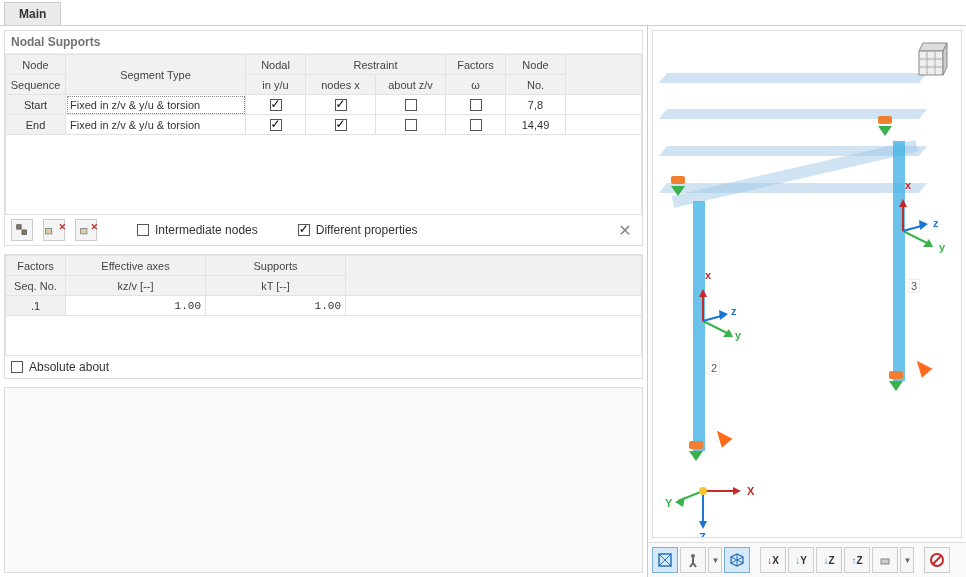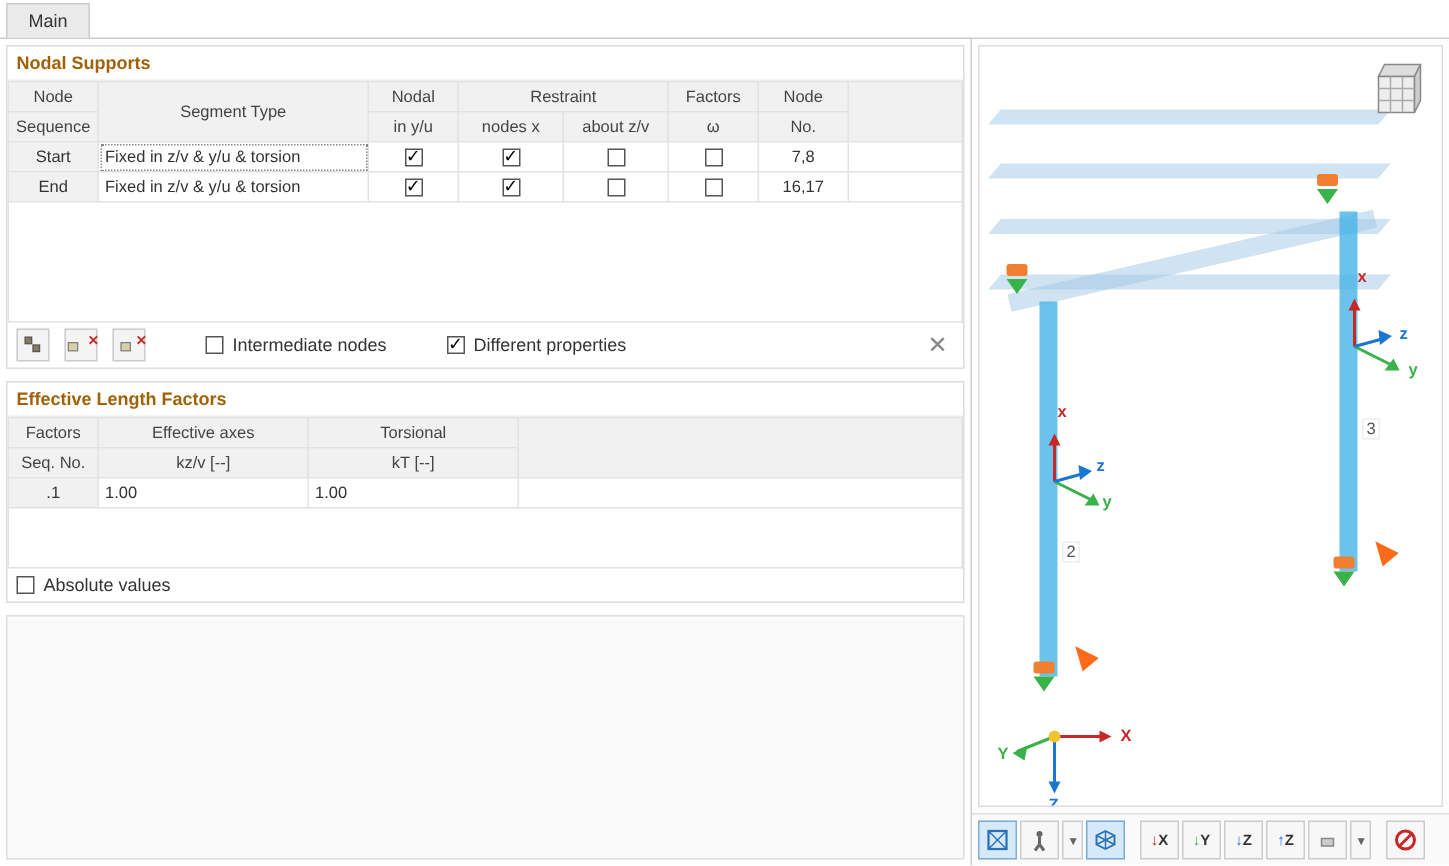--- a/index.html
+++ b/index.html
@@ -26,6 +26,7 @@
     border: 1px solid #ccc;
     border-bottom: none;
     cursor: pointer;
+    font-weight: bold;
   }
   .tab.active {
     background: #f7f7f7;

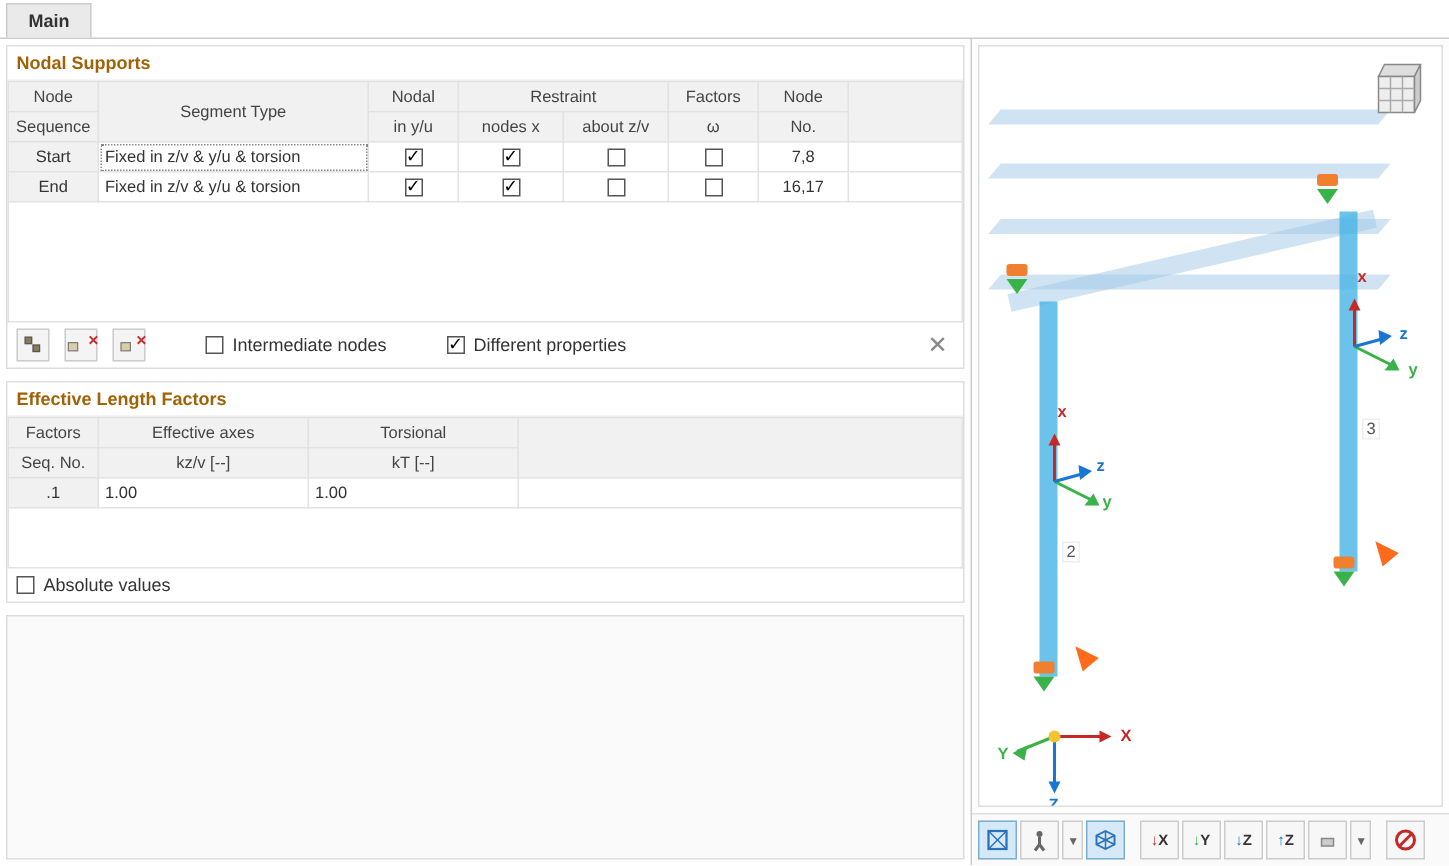--- a/index.html
+++ b/index.html
@@ -41,7 +41,7 @@
   .panel { border: 1px solid #ddd; margin: 4px; background: #fff; }
   .panel-empty { border: 1px solid #ddd; margin: 4px; background: #fafafa; flex: 1; }
   .panel-title {
-    color: #a16207;
+    color: #737373;
     font-weight: bold;
     padding: 4px 6px;
     border-bottom: 1px solid #eee;

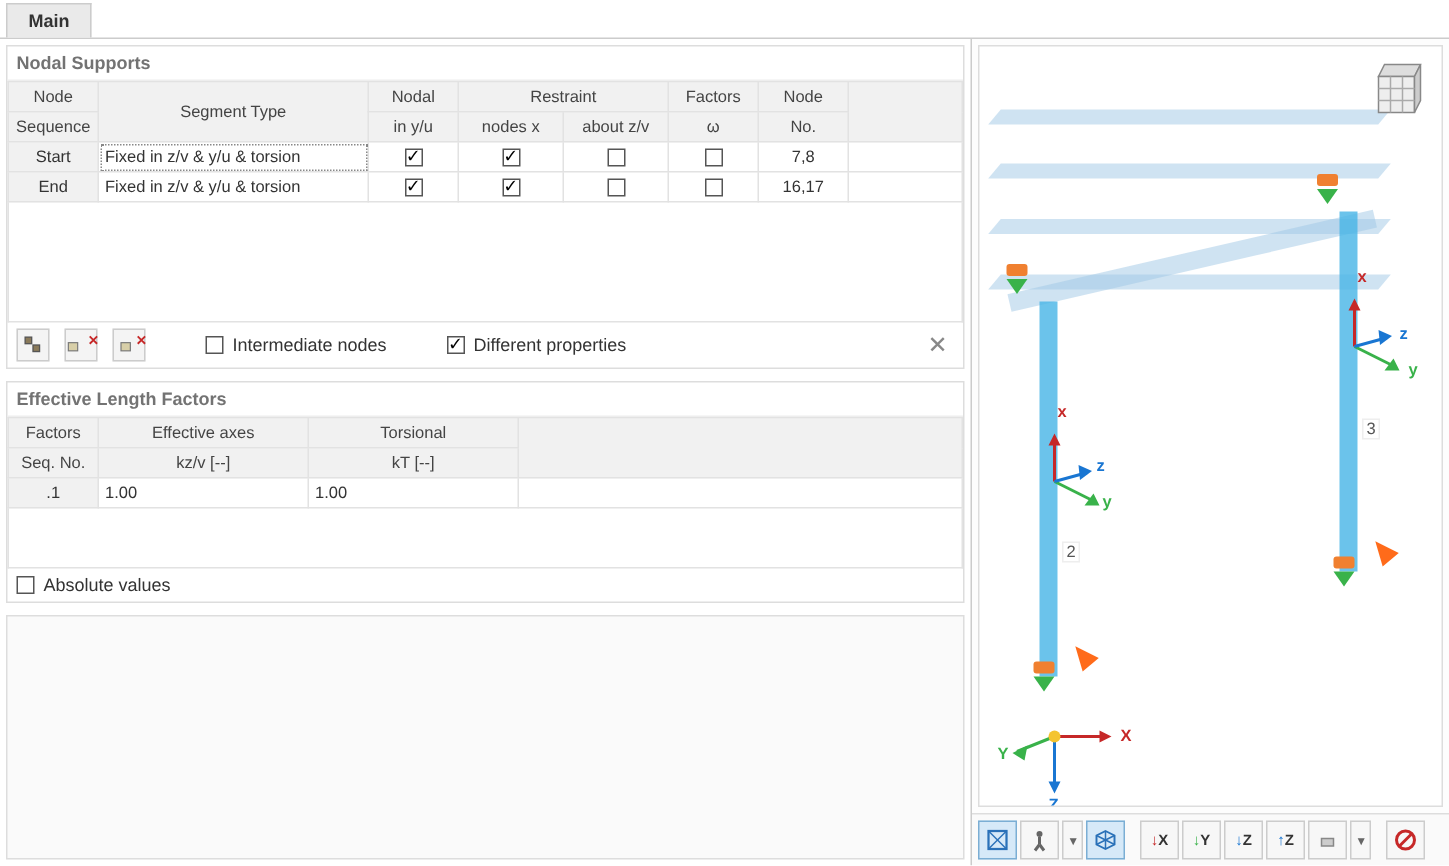--- a/index.html
+++ b/index.html
@@ -265,7 +265,7 @@
               <td class="white"><span class="checkbox checked"></span></td>
               <td class="white"><span class="checkbox"></span></td>
               <td class="white"><span class="checkbox"></span></td>
-              <td class="white">16,17</td>
+              <td class="white">14,49</td>
               <td class="white"></td>
             </tr>
             <tr>

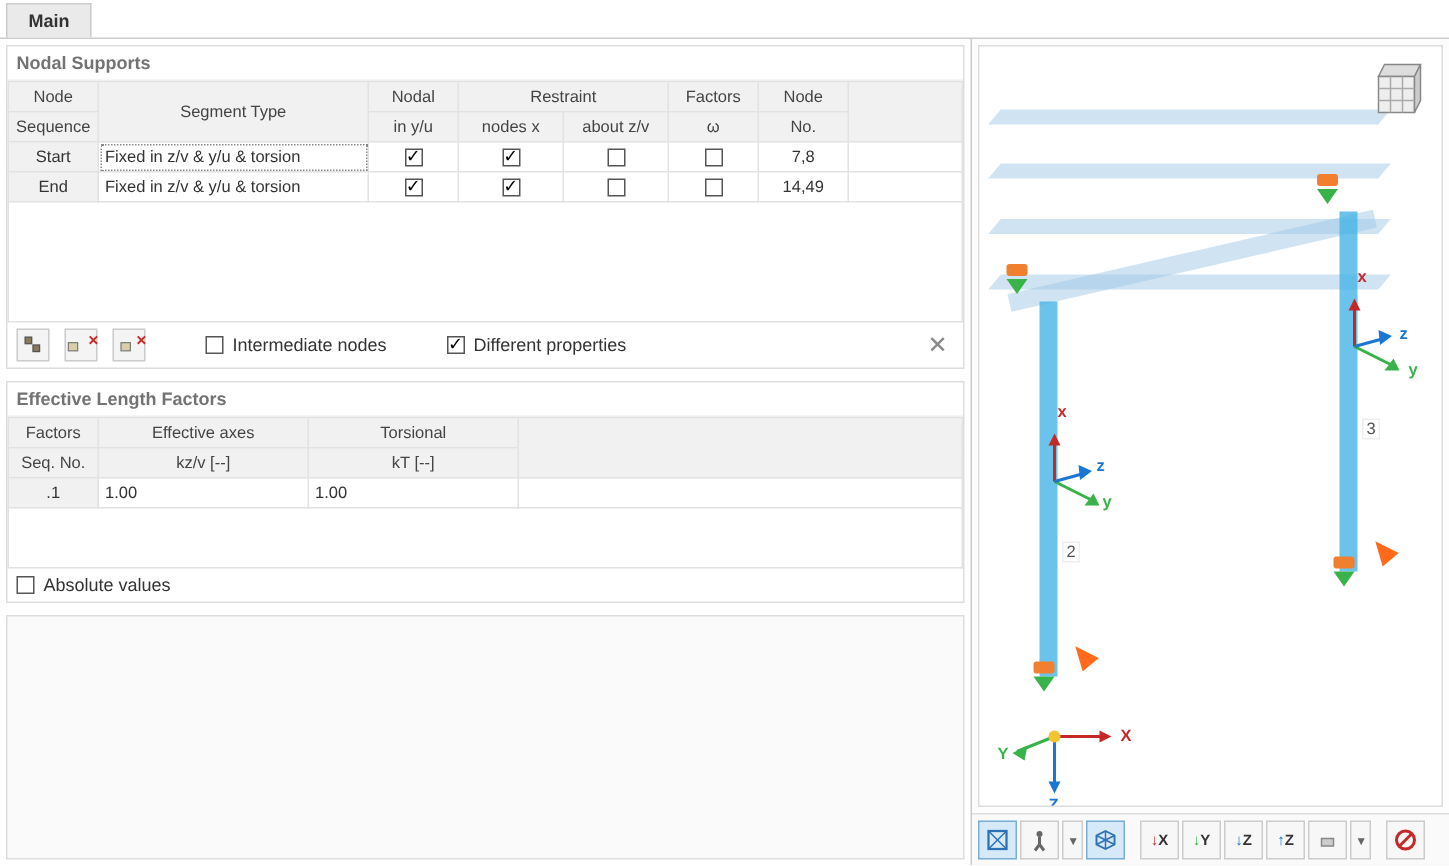--- a/index.html
+++ b/index.html
@@ -307,7 +307,6 @@
       </div>
 
       <div class="panel">
-        <div class="panel-title">Effective Length Factors</div>
         <table class="grid">
           <colgroup>
             <col style="width:60px">

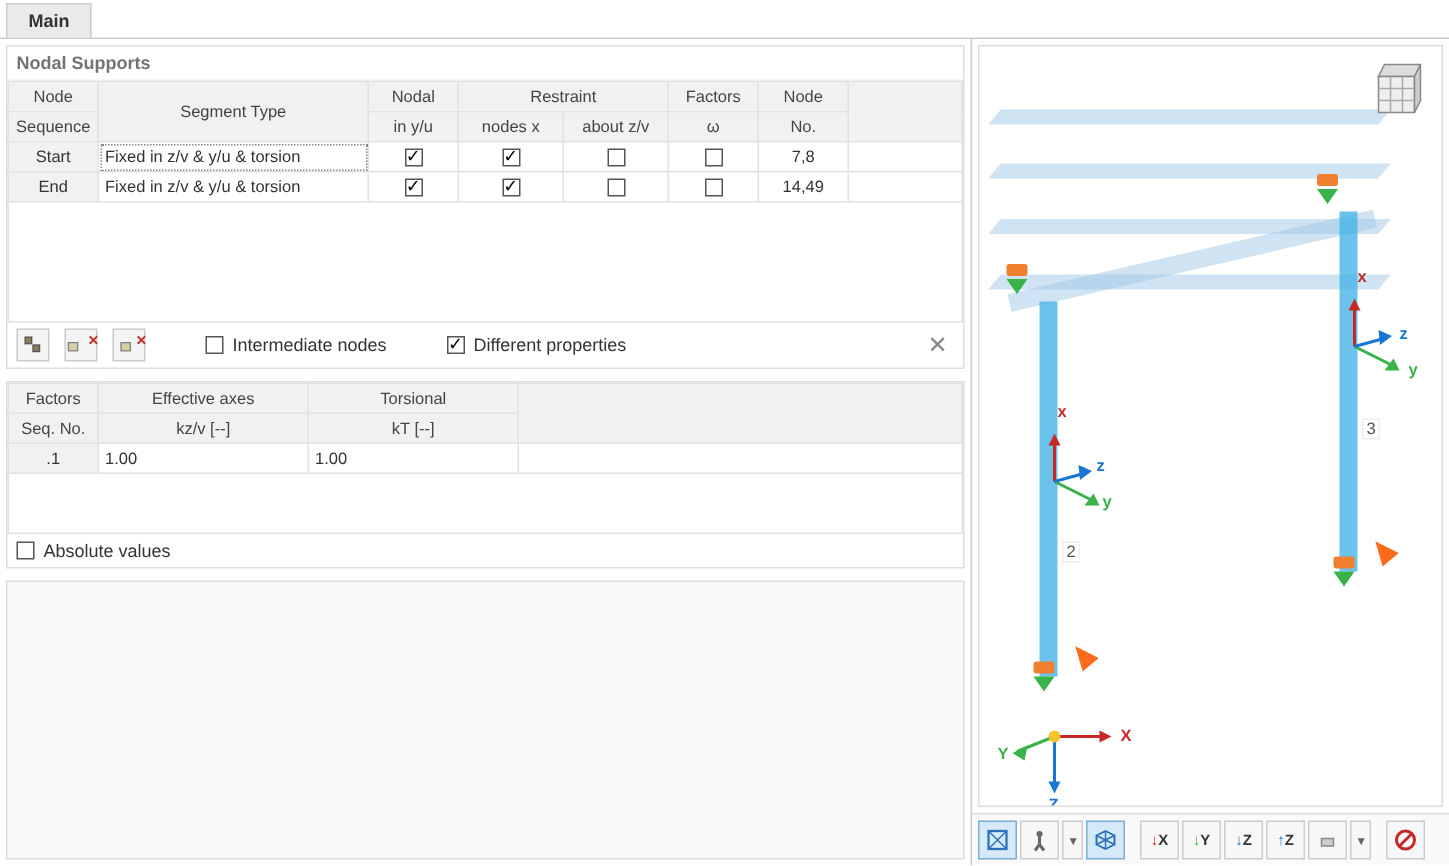--- a/index.html
+++ b/index.html
@@ -318,7 +318,7 @@
             <tr>
               <th>Factors</th>
               <th>Effective axes</th>
-              <th>Torsional</th>
+              <th>Supports</th>
               <th rowspan="2"></th>
             </tr>
             <tr>

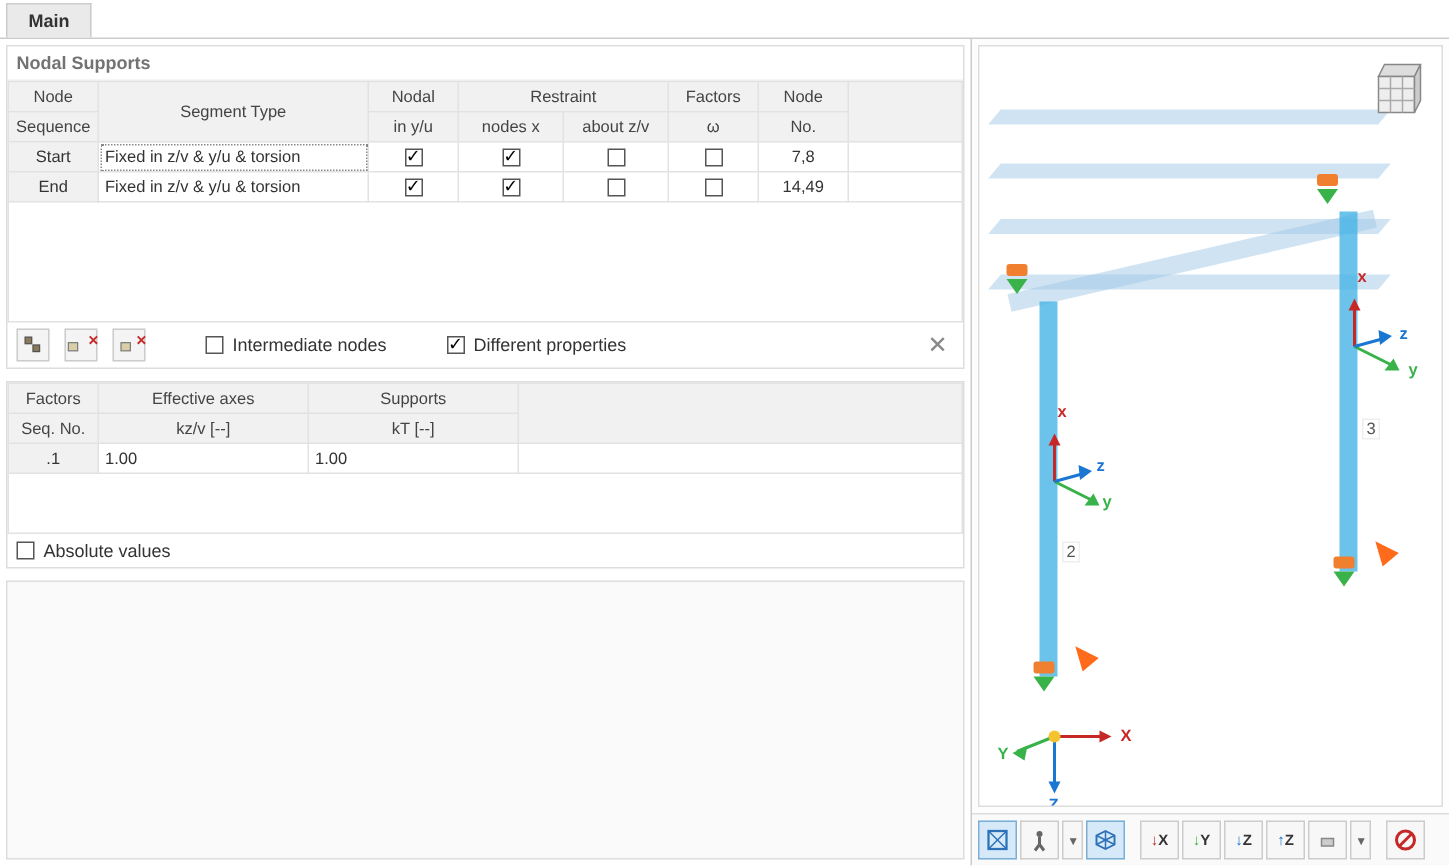--- a/index.html
+++ b/index.html
@@ -61,7 +61,7 @@
   table.grid td.label { background: #f1f1f1; }
   table.grid td.white { background: #fff; }
   table.grid td.left-align { text-align: left; }
-  table.grid td.right-align { text-align: left; }
+  table.grid td.right-align { text-align: right; font-family: Liberation Mono, monospace; }
 
   .checkbox {
     display: inline-block;

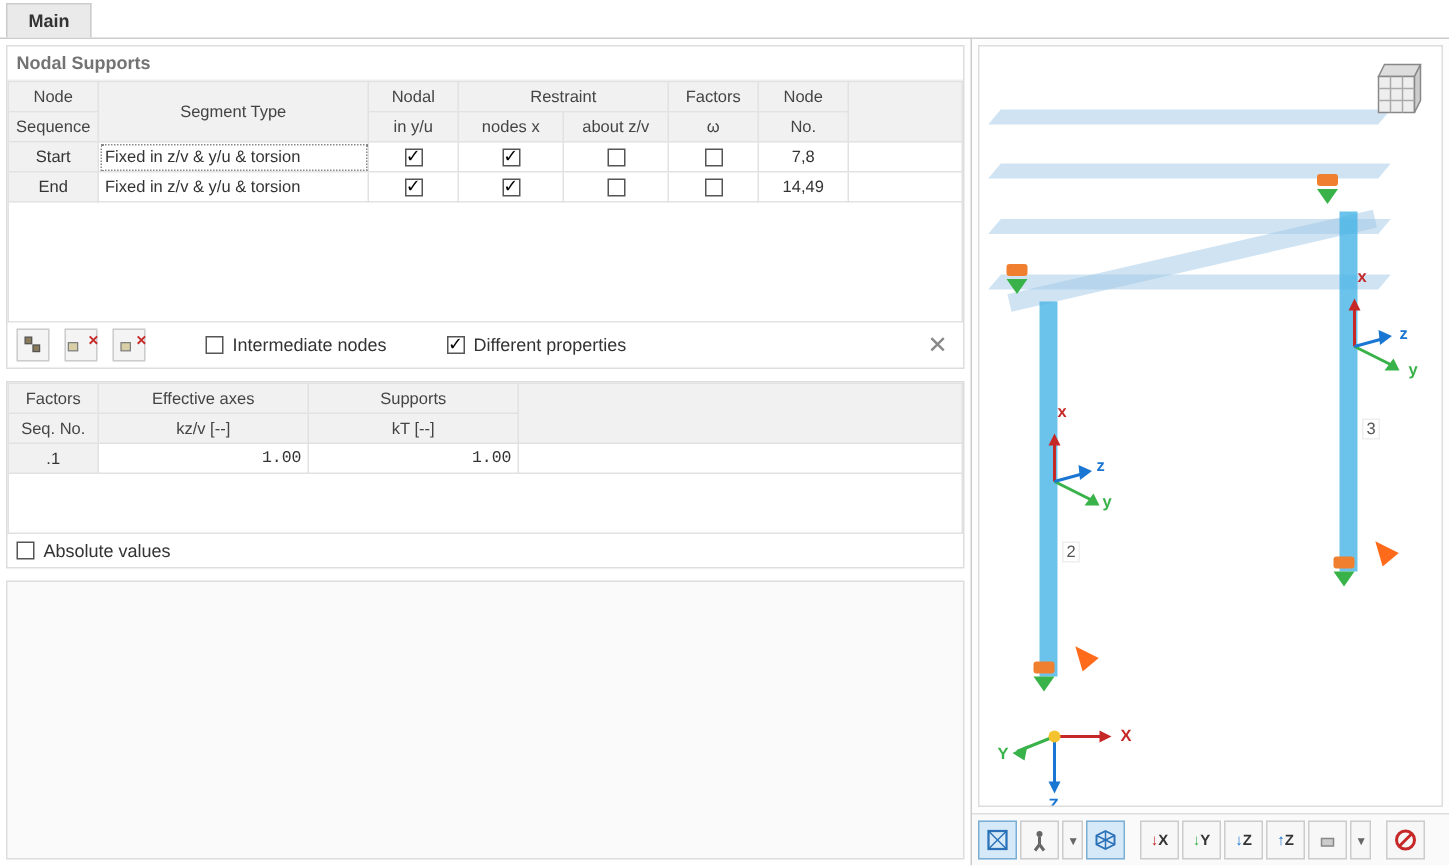--- a/index.html
+++ b/index.html
@@ -342,7 +342,7 @@
         <div class="toolbar-row">
           <label class="chk-row">
             <span class="checkbox"></span>
-            <span>Absolute values</span>
+            <span>Absolute about</span>
           </label>
         </div>
       </div>

